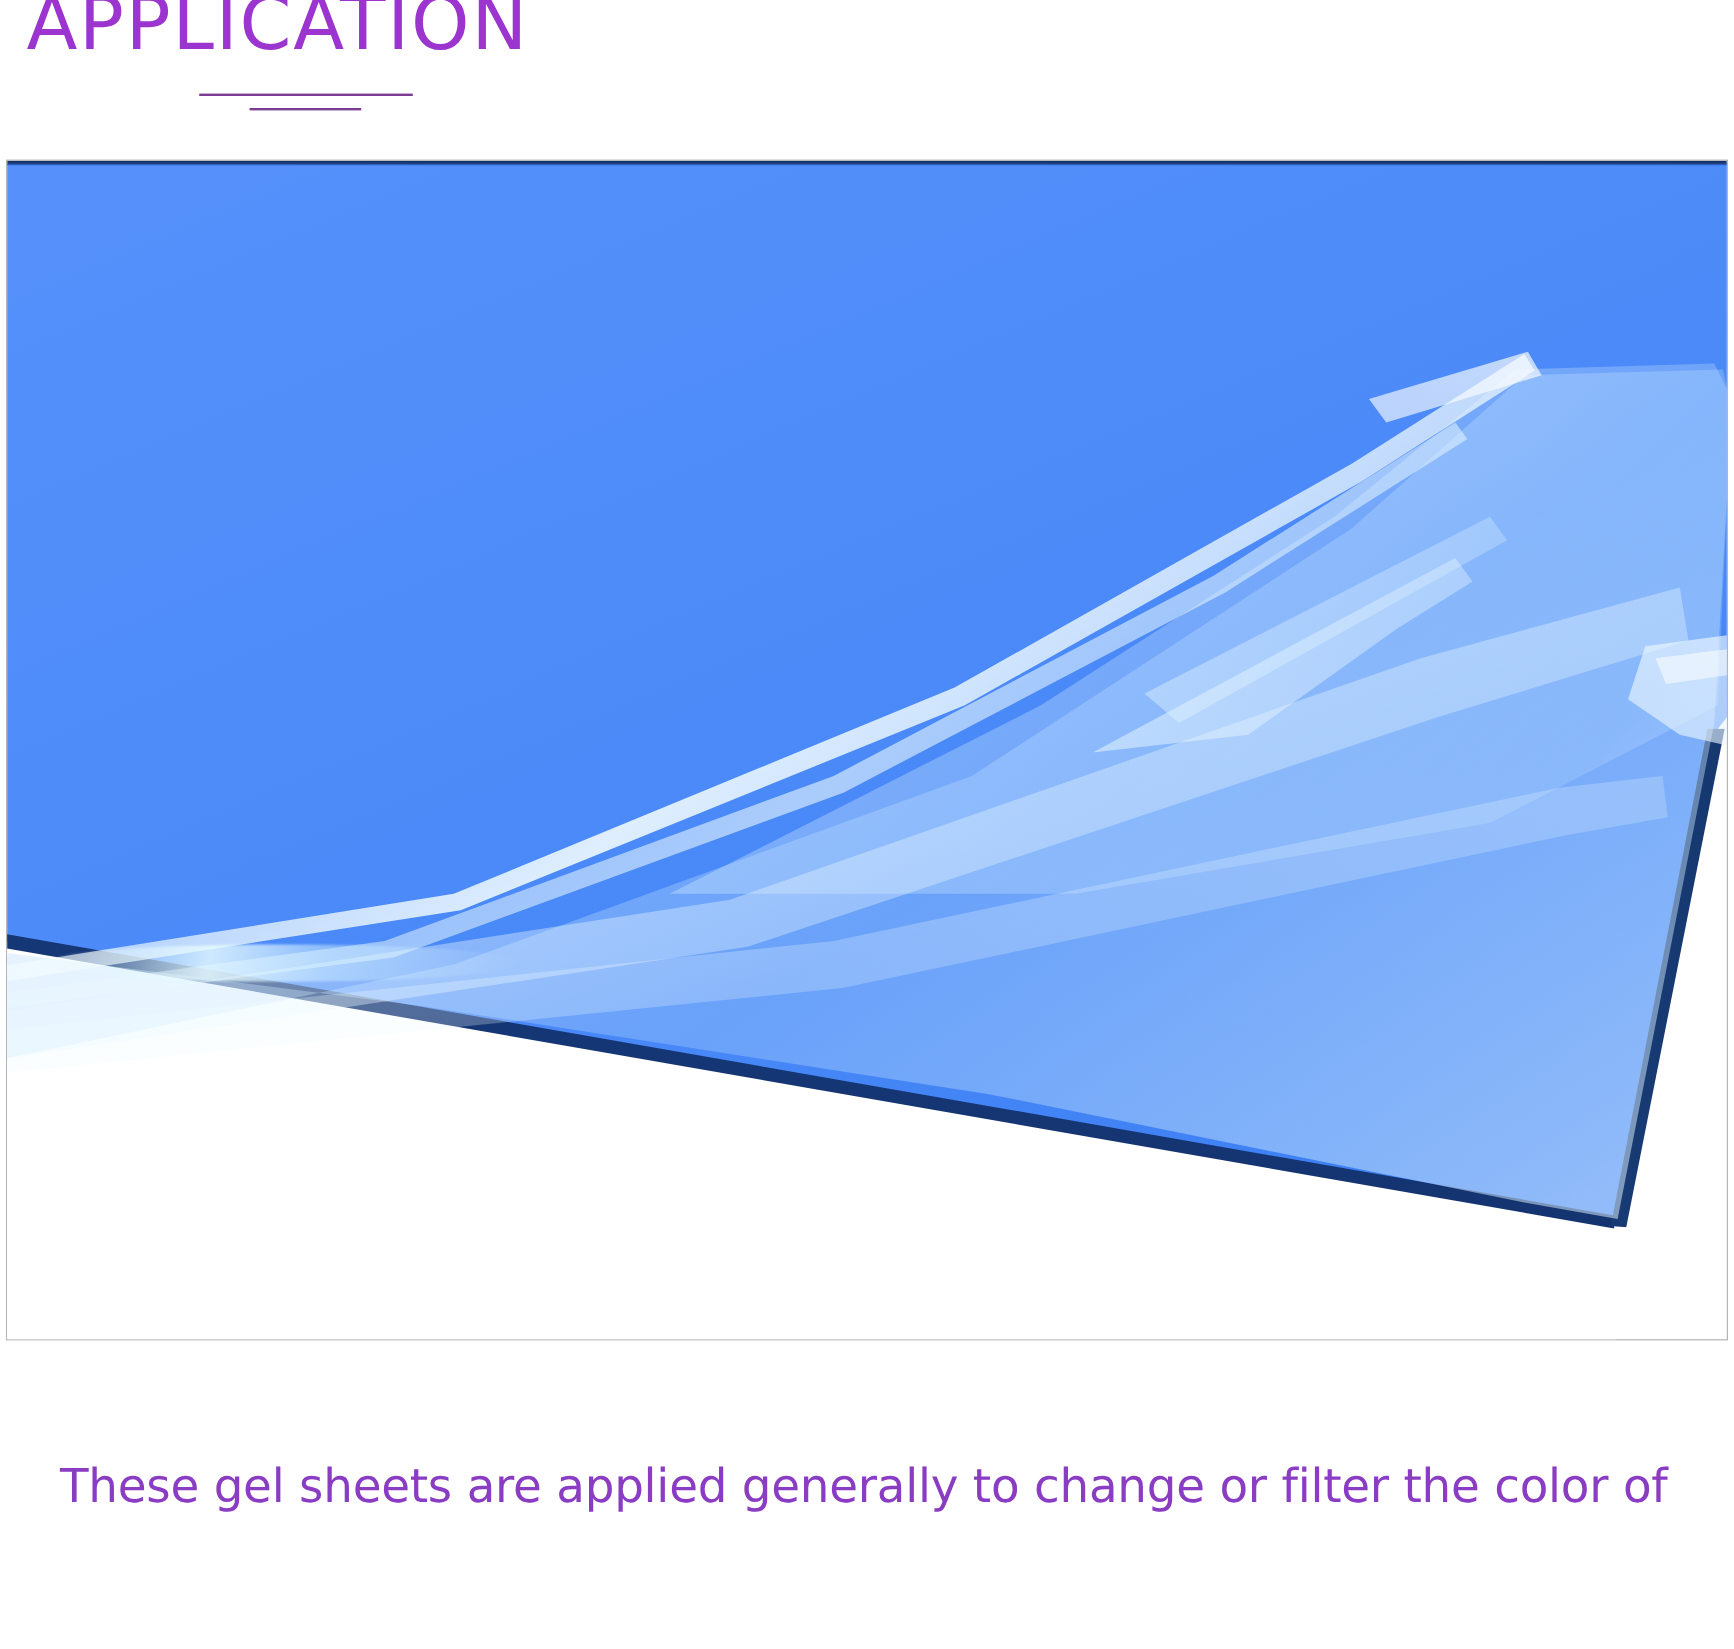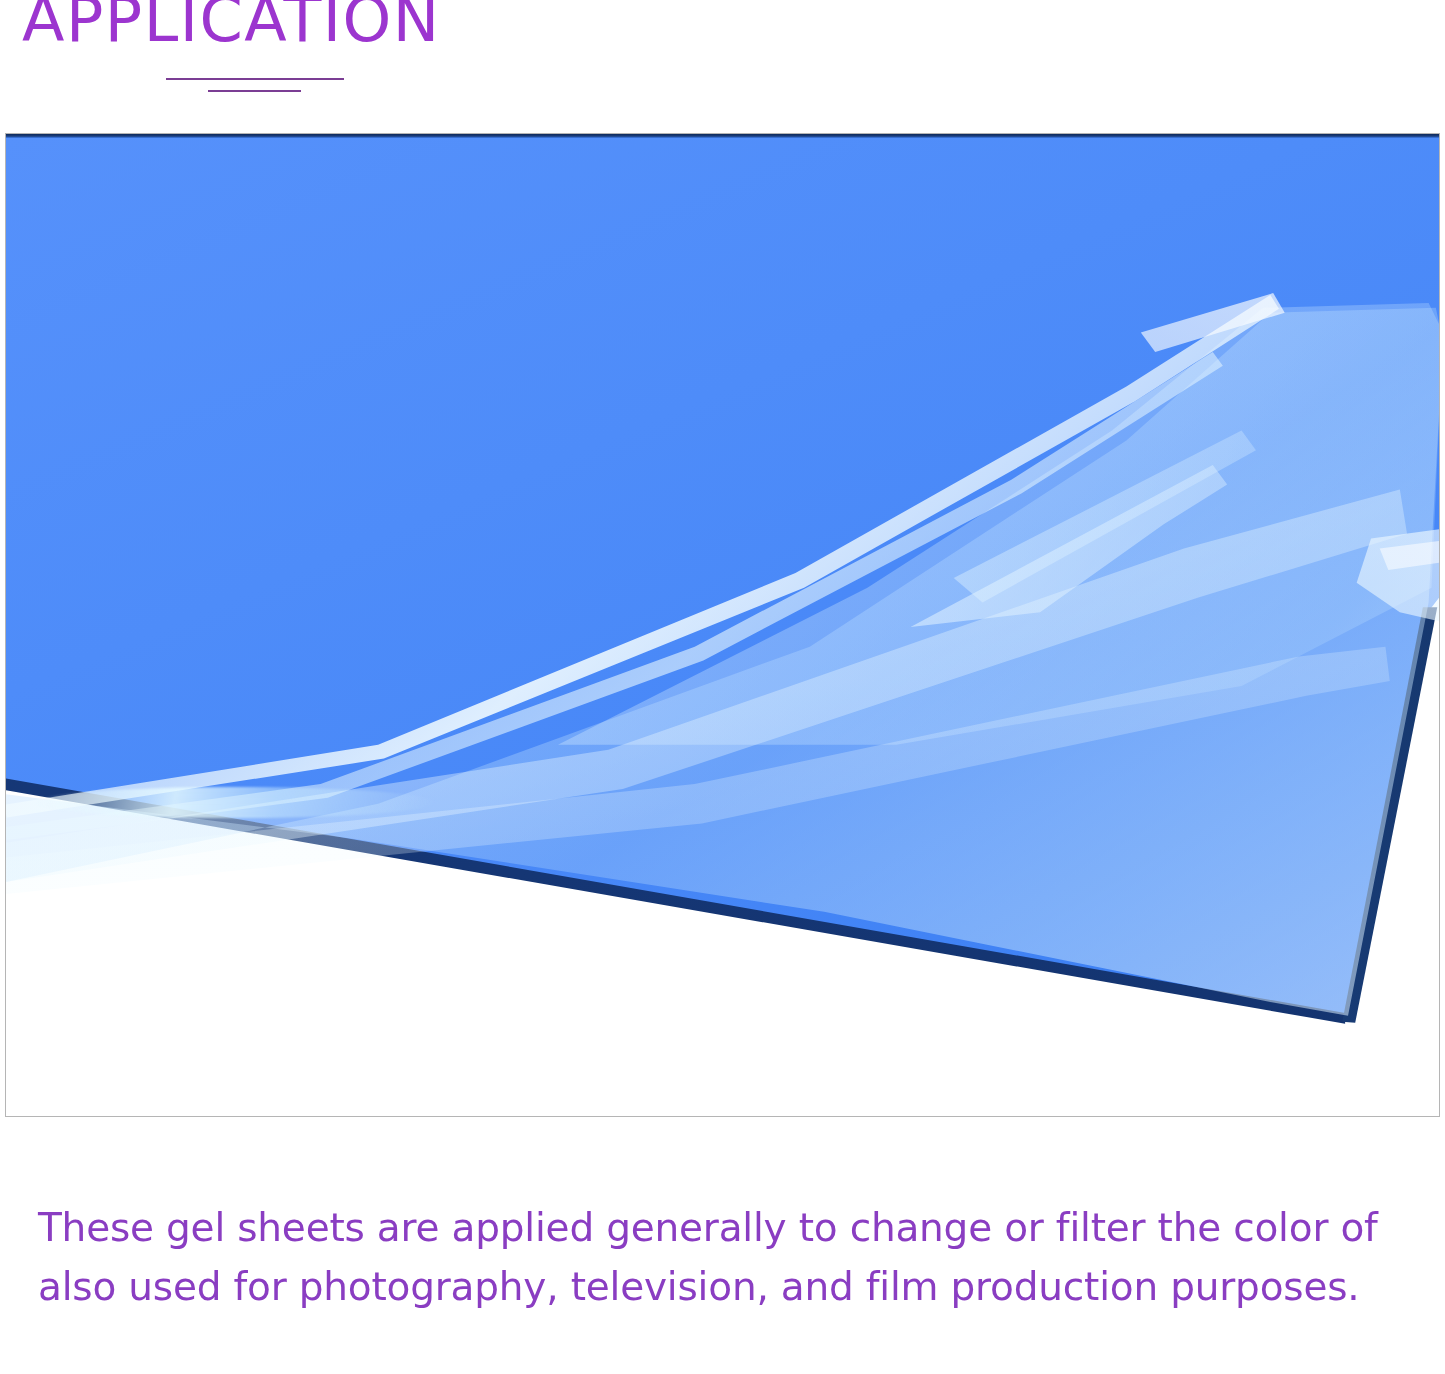--- a/index.html
+++ b/index.html
@@ -272,7 +272,7 @@
     font-weight: 400;
     letter-spacing: -0.2px;
   }
-  .caption p { margin: 4px; }
+  .caption p { margin: 16px; }
 </style>
 </head>
 <body>

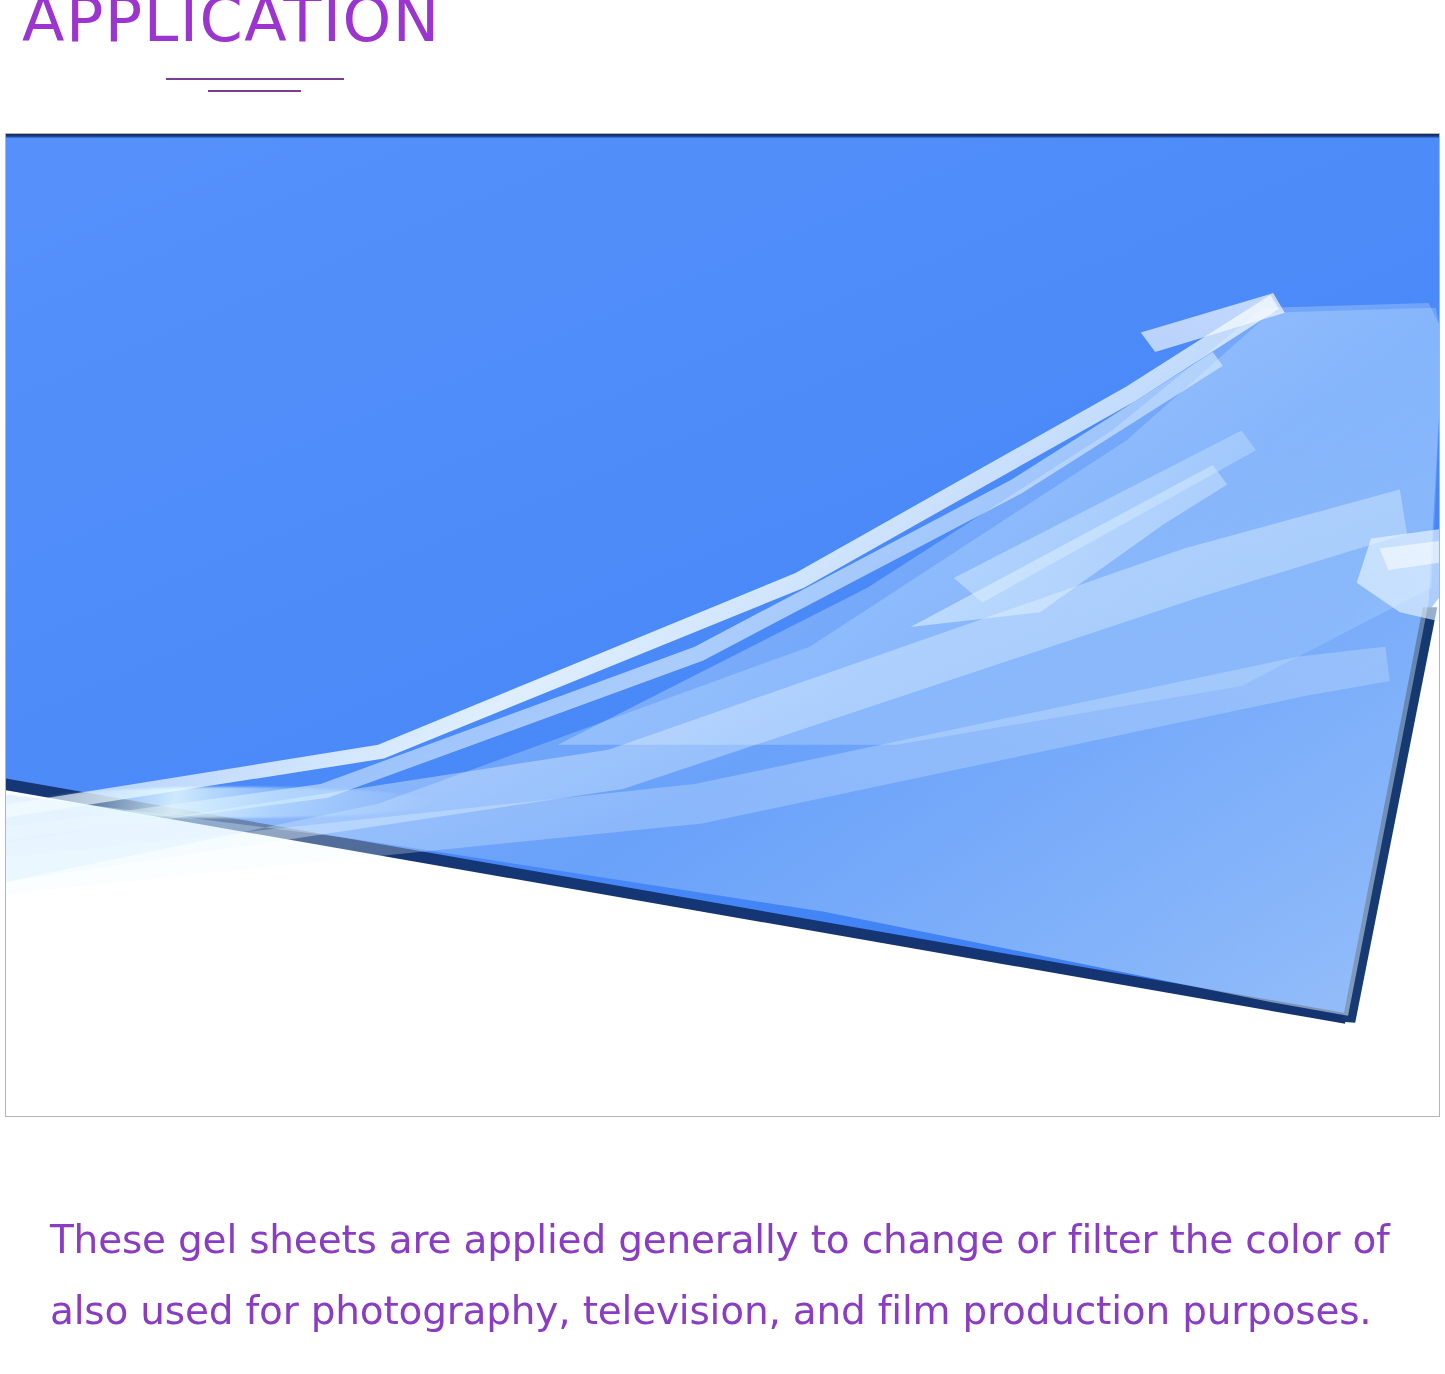--- a/index.html
+++ b/index.html
@@ -310,7 +310,6 @@
 
 <div class="caption">
   <p>These gel sheets are applied generally to change or filter the color of</p>
-  <p>also used for photography, television, and film production purposes.</p>
 </div>
 
 </body></html>

